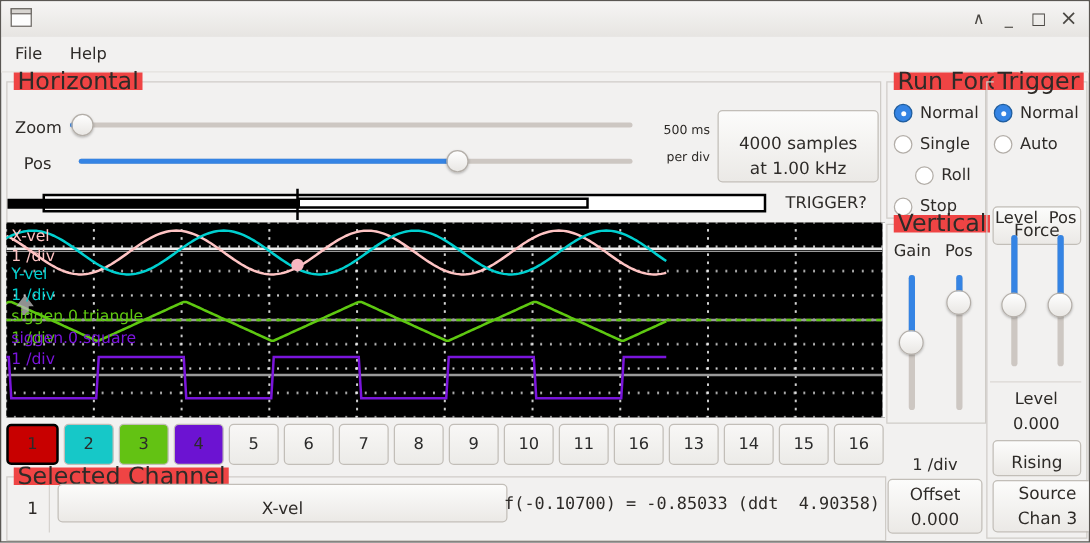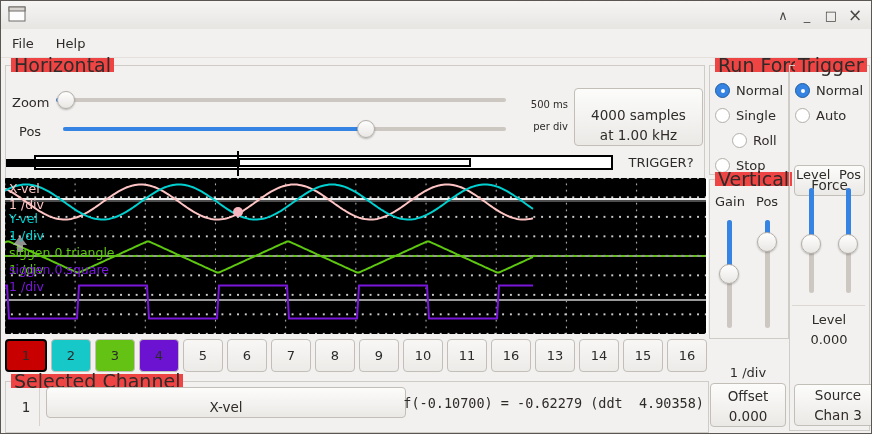--- a/index.html
+++ b/index.html
@@ -258,6 +258,9 @@
     <div class="sep-h" style="left:2px;top:239px;width:73px;"></div>
     <div class="caption" style="left:0;top:246px;width:78px;">Level</div>
     <div class="caption" style="left:0;top:266px;width:78px;">0.000</div>
+    <div class="btn" style="left:4px;top:286px;width:71px;height:29px;">
+      <div>Rising</div>
+    </div>
     <div class="btn" style="left:4px;top:318px;width:88px;height:42px;">
       <div>Source</div>
       <div>Chan 3</div>

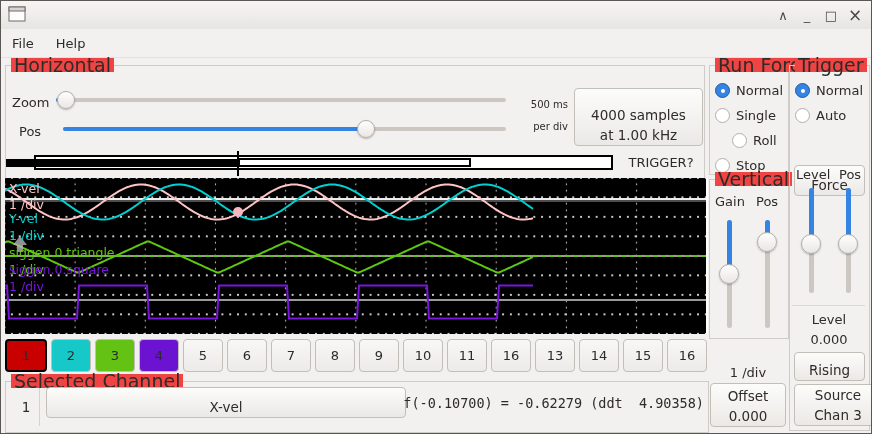--- a/index.html
+++ b/index.html
@@ -185,7 +185,7 @@
     <div class="btn" style="left:40px;top:5px;width:360px;height:31px;">
       <div>X-vel</div>
     </div>
-    <span class="mono" style="position:absolute;right:4px;top:13px;font-size:13.5px;">f(-0.10700) = -0.62279 (ddt  4.90358)</span>
+    <span class="mono" style="position:absolute;right:4px;top:13px;font-size:13.5px;">f(-0.10700) = -0.85033 (ddt  4.90358)</span>
   </div>
 
   <div class="gbox" style="left:708px;top:64px;width:78px;height:108px;">

